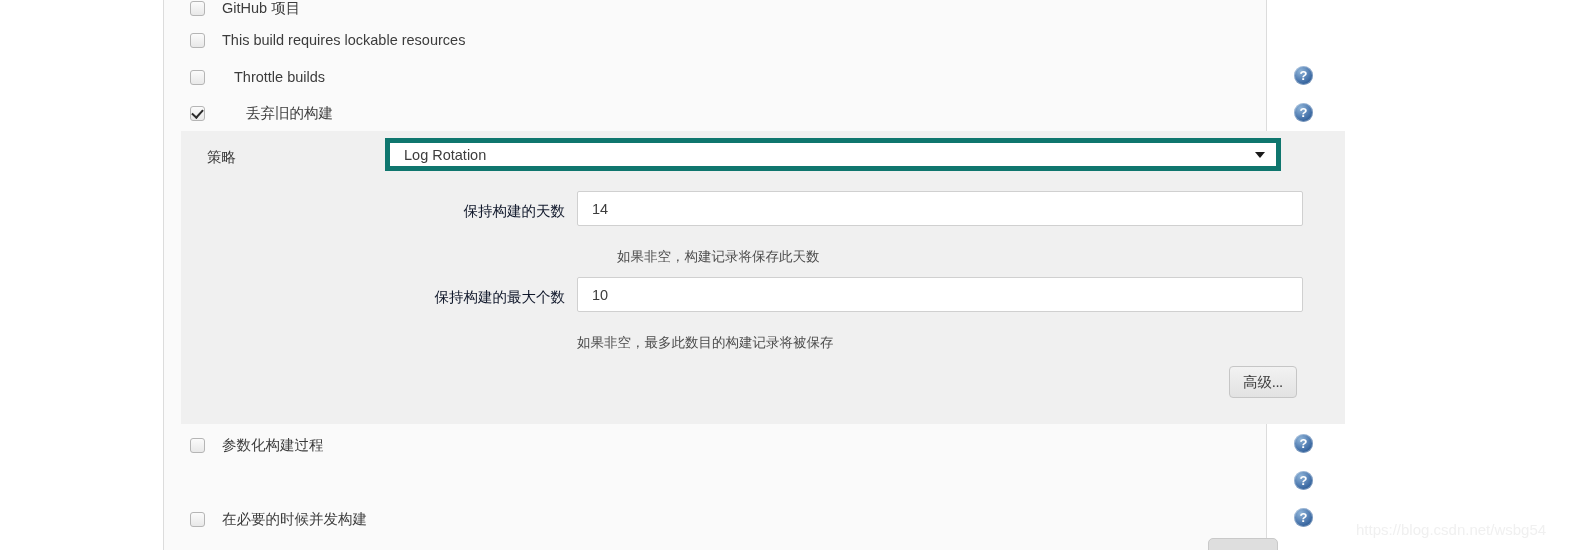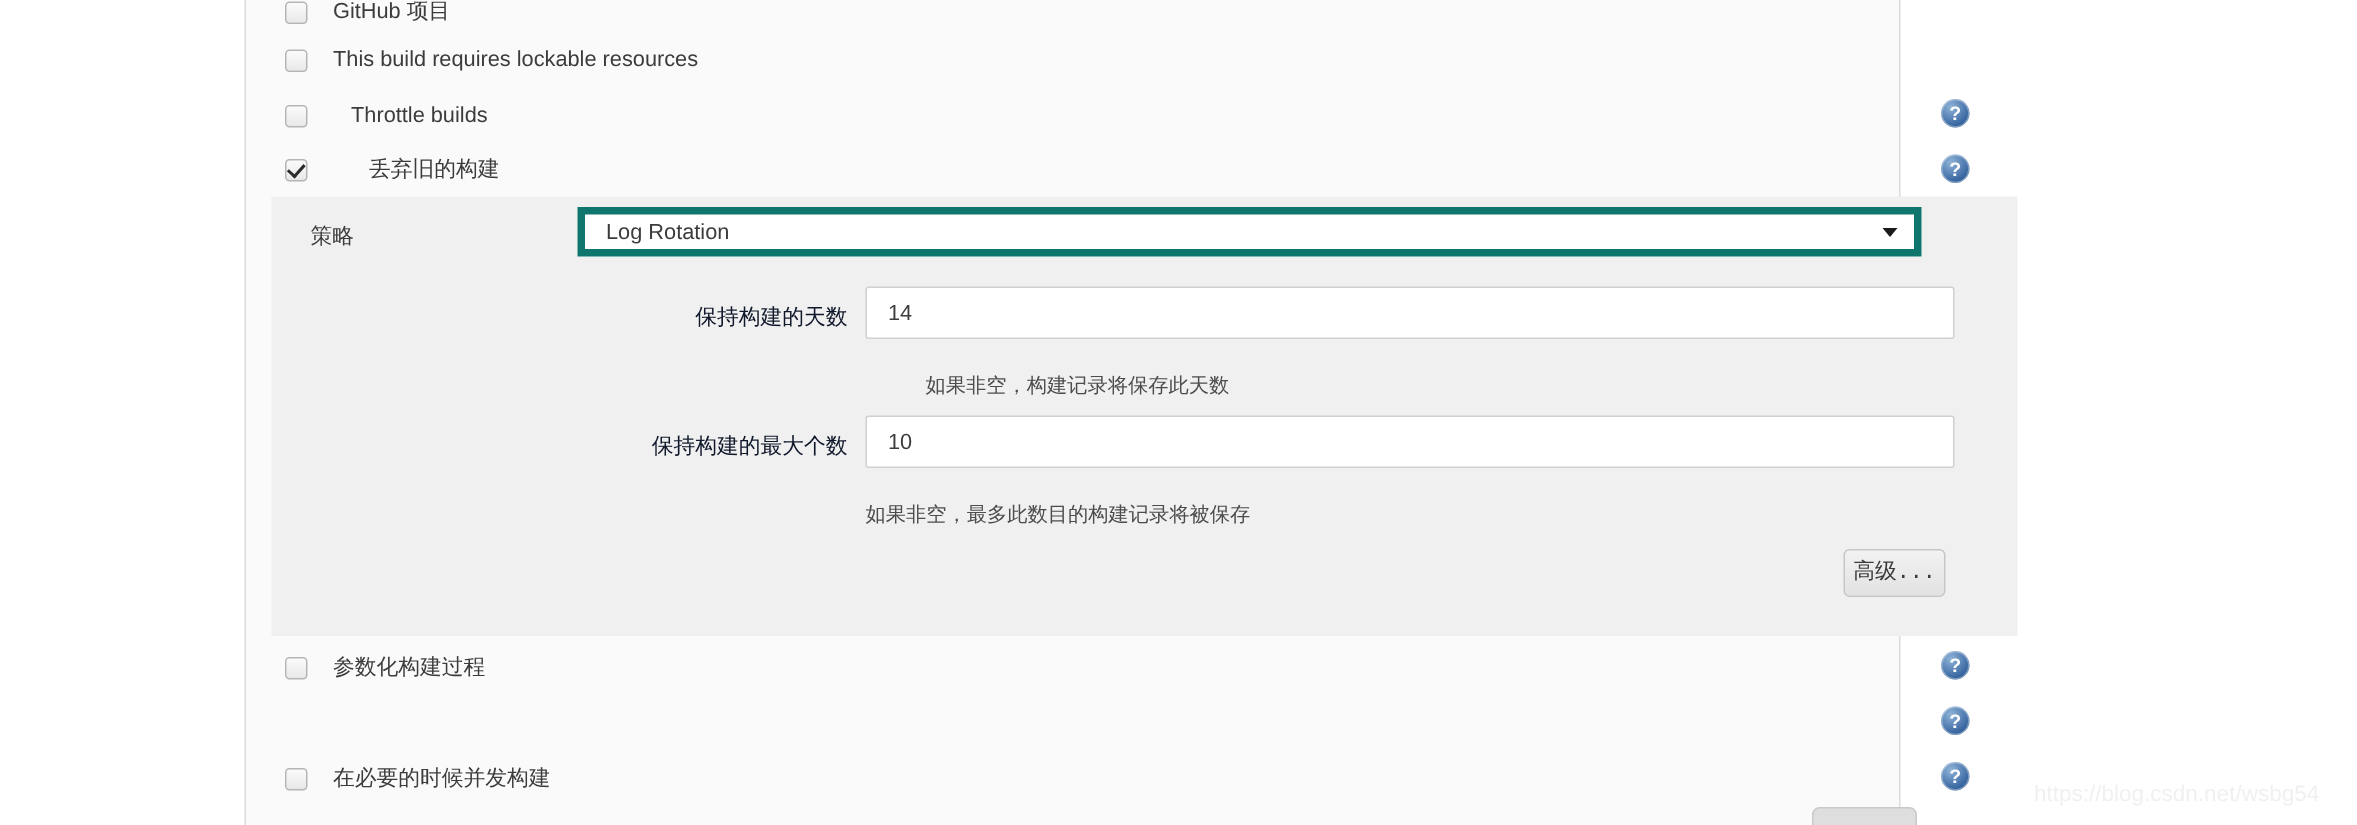--- a/index.html
+++ b/index.html
@@ -204,7 +204,7 @@
     background: linear-gradient(#f2f2f2, #e2e2e2);
     border: 1px solid #c6c6c6;
     border-radius: 4px;
-    font-family: Liberation Mono, monospace;
+    font-family: Liberation Serif, serif;
     font-size: 14.5px;
     color: #3c3c3c;
     text-align: center;

